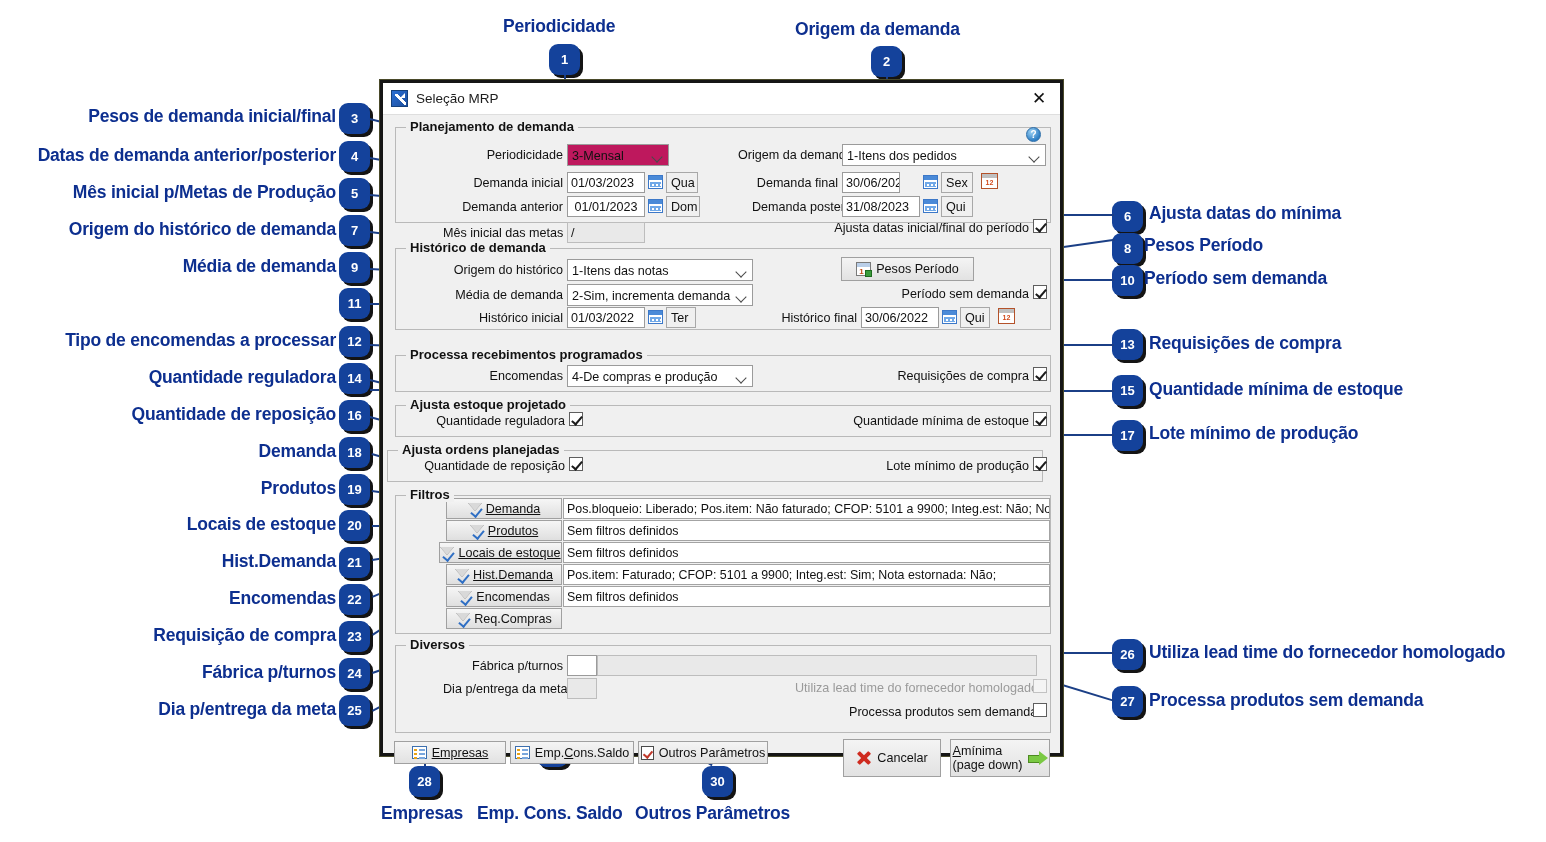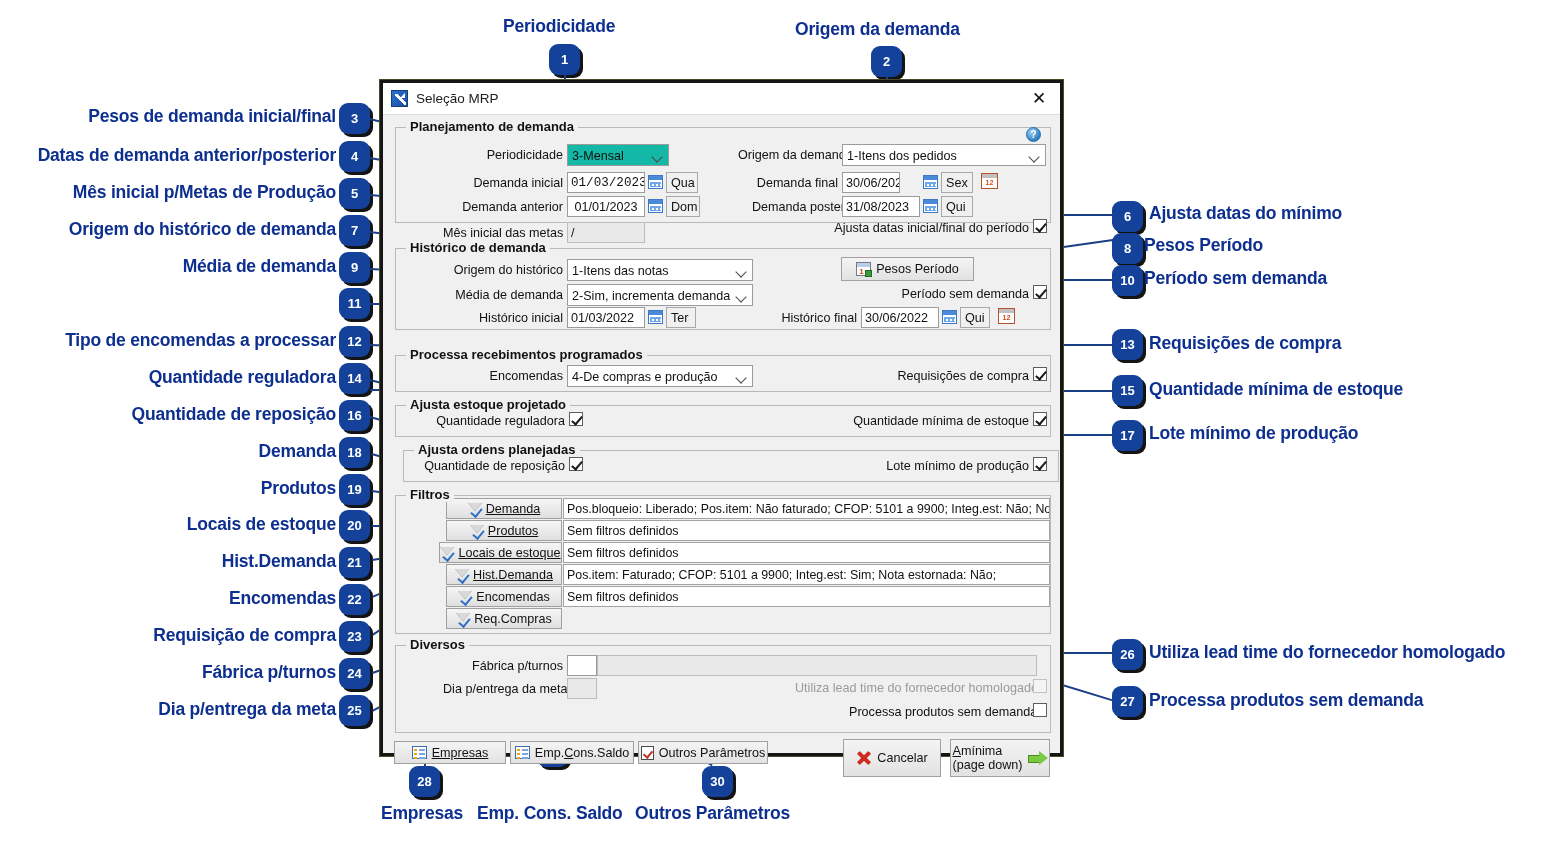--- a/index.html
+++ b/index.html
@@ -117,7 +117,7 @@
     padding: 2px 20px 2px 4px; line-height: 18px;
     white-space: nowrap; overflow: hidden;
   }
-  .combo.yellow { background: #14b8a6; }
+  .combo.yellow { background: #be185d; }
   .combo::after {
     content: ""; position: absolute; right: 7px; top: 8px;
     width: 7px; height: 7px;

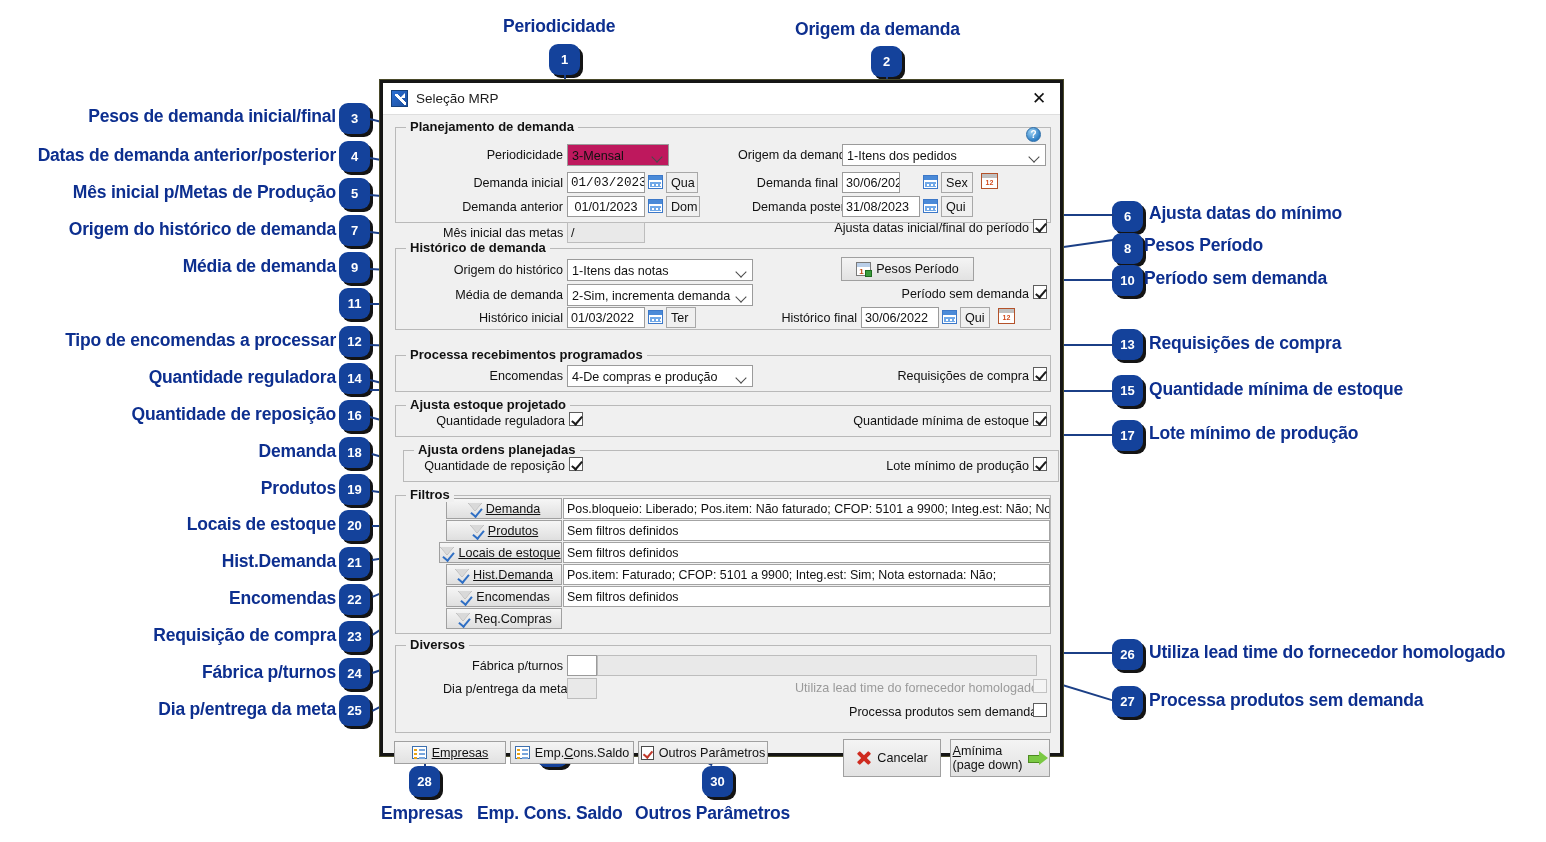--- a/index.html
+++ b/index.html
@@ -423,7 +423,7 @@
       <div class="combo" style="left:459px; top:29px; width:204px;">1-Itens dos pedidos</div>
 
       <div class="fld-label" style="left:80px; top:61px; width:100px;">Demanda inicial</div>
-      <div class="txtbox" style="left:184px; top:57px; width:78px;font-family:Liberation Mono, monospace;">01/03/2023</div>
+      <div class="txtbox" style="left:184px; top:57px; width:78px;">01/03/2023</div>
       <div class="calicon" style="left:265px; top:60px;"></div>
       <div class="daybox" style="left:283px; top:57px; width:32px;">Qua</div>
 

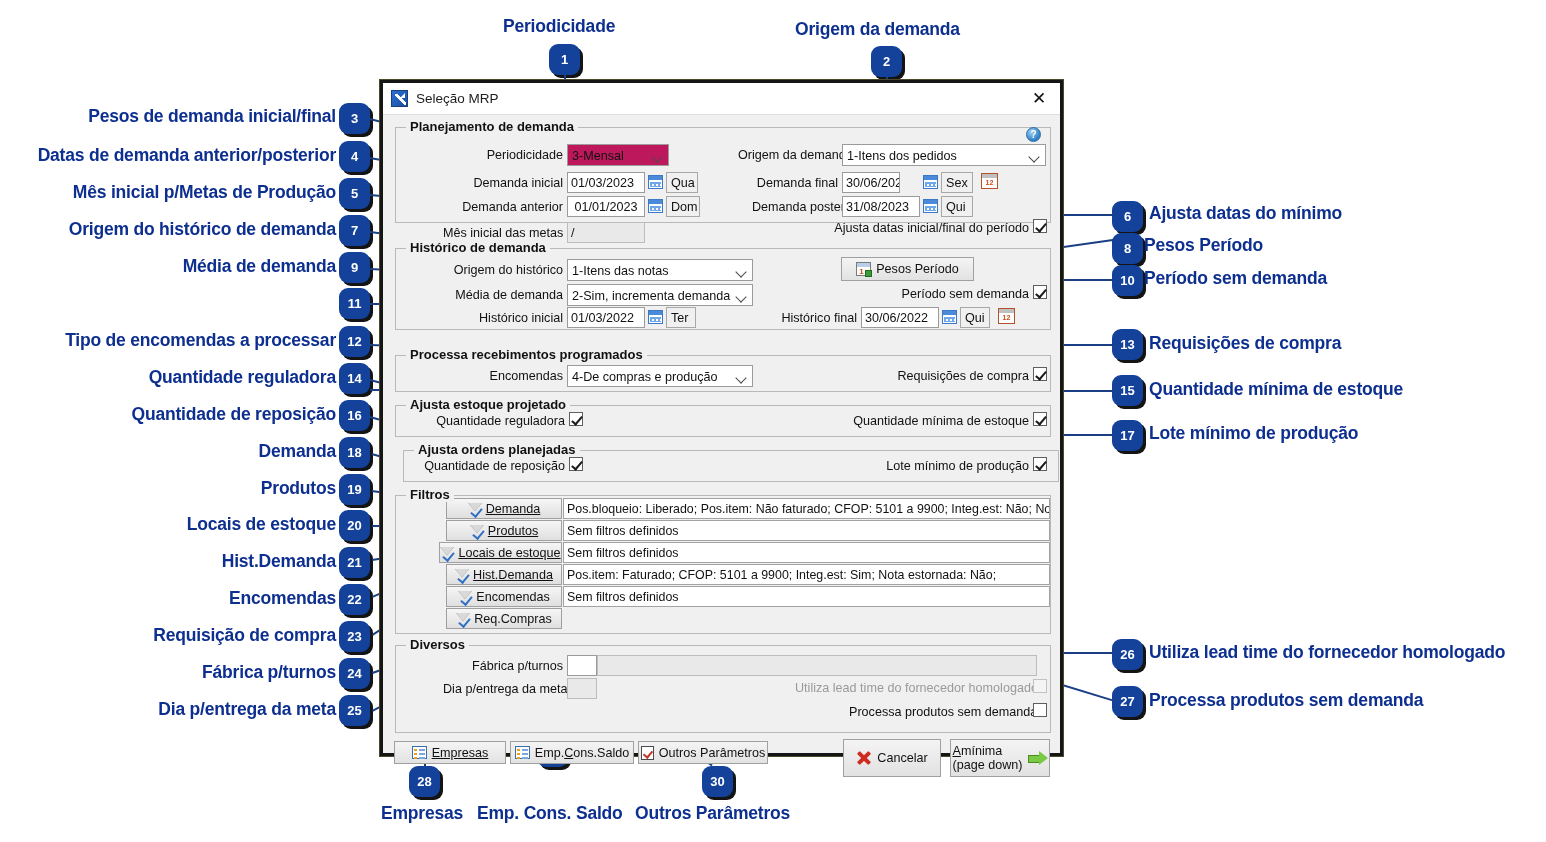--- a/index.html
+++ b/index.html
@@ -357,7 +357,7 @@
   <div class="leader-d" style="left:372px; top:710px; width:100px; transform:rotate(-28deg);"></div>
 
   <div class="badge" style="left:1112px; top:201px;">6</div>
-  <div class="anno-label" style="left:1149px; top:203px;">Ajusta datas do mínimo</div>
+  <div class="anno-label" style="left:1149px; top:203px;">Ajusta datas do mínima</div>
   <div class="leader leader-h" style="left:1048px; top:214px; width:66px;"></div>
 
   <div class="badge" style="left:1112px; top:233px;">8</div>

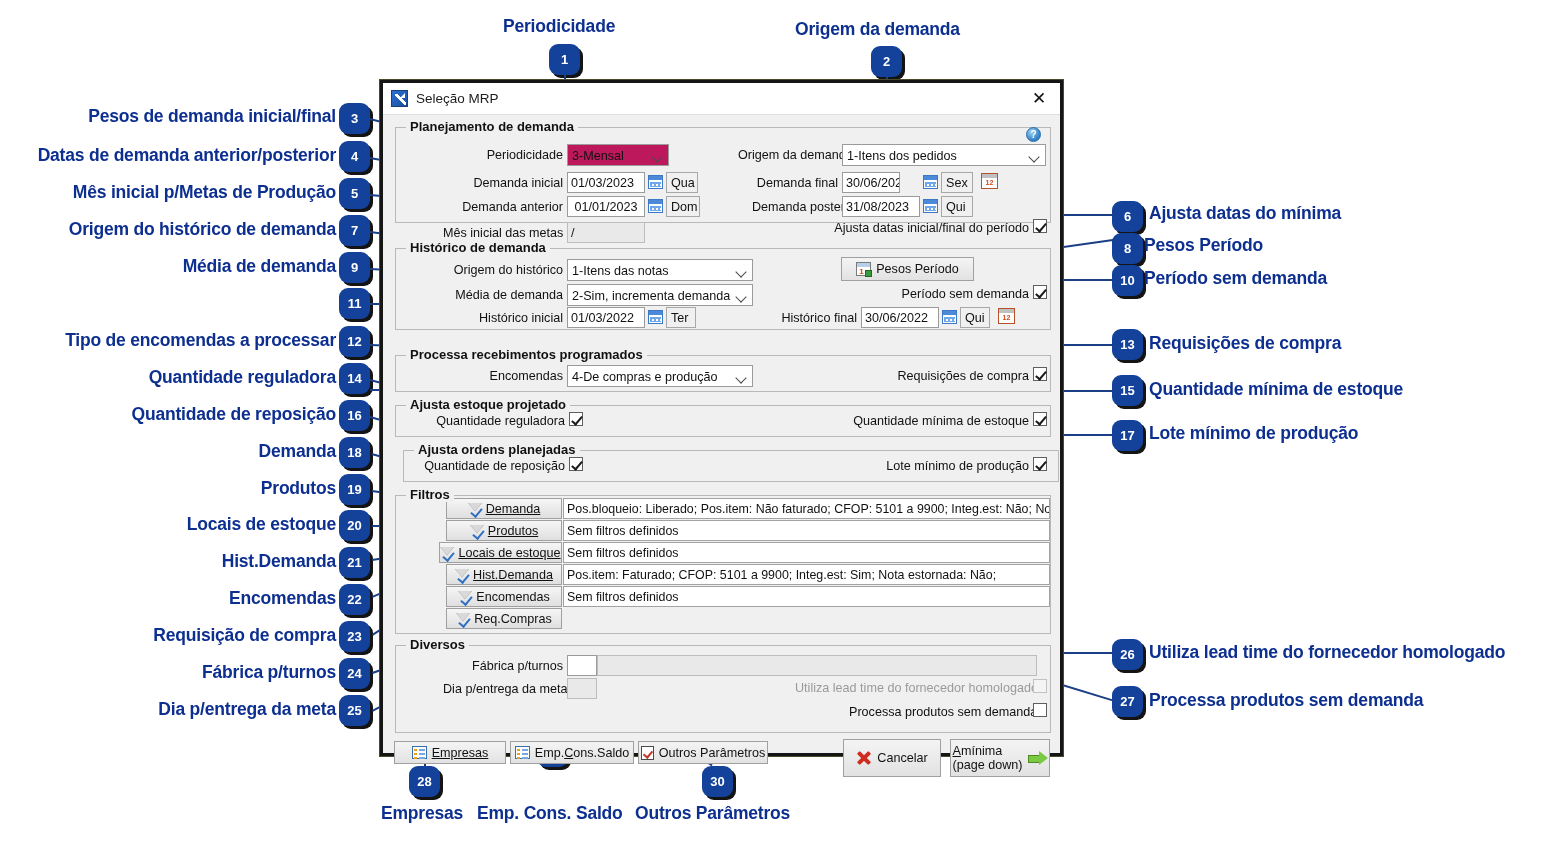--- a/index.html
+++ b/index.html
@@ -503,7 +503,7 @@
       <div class="fld-label" style="left:456px; top:299px; width:190px;">Quantidade mínima de estoque</div>
       <div class="chk on" style="left:650px; top:297px;"></div>
 
-      <div class="group" style="left:20px; top:327px; width:656px; height:40px;">
+      <div class="group" style="left:4px; top:327px; width:656px; height:40px;">
         <div class="gframe"></div>
         <div class="glegend">Ajusta ordens planejadas</div>
       </div>

